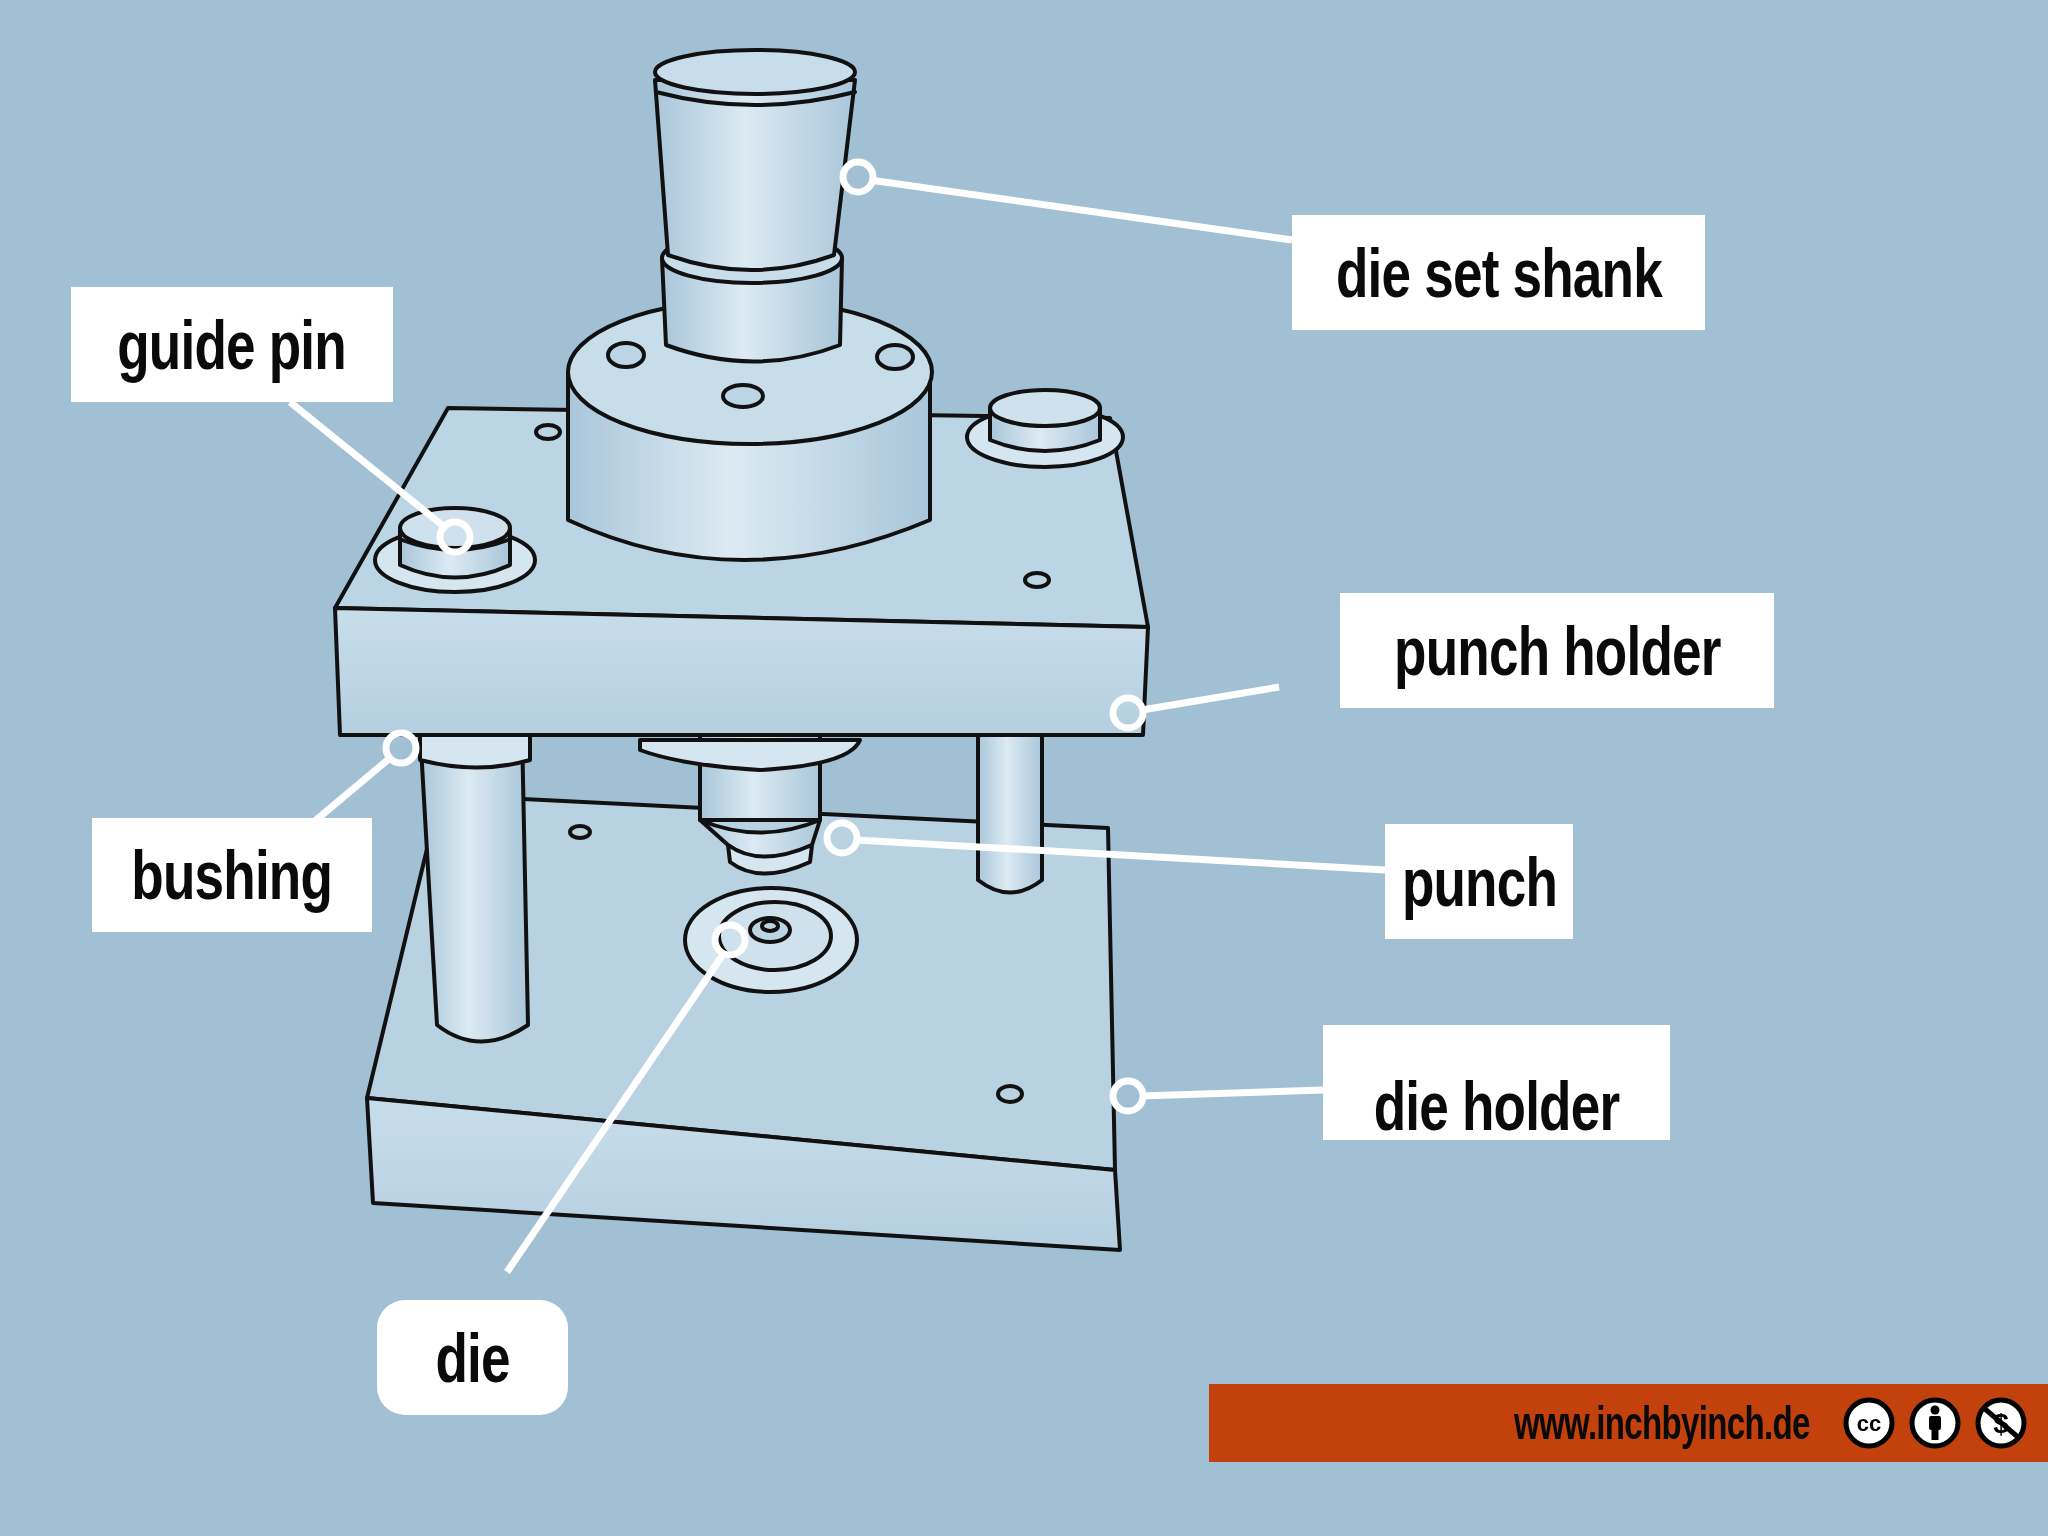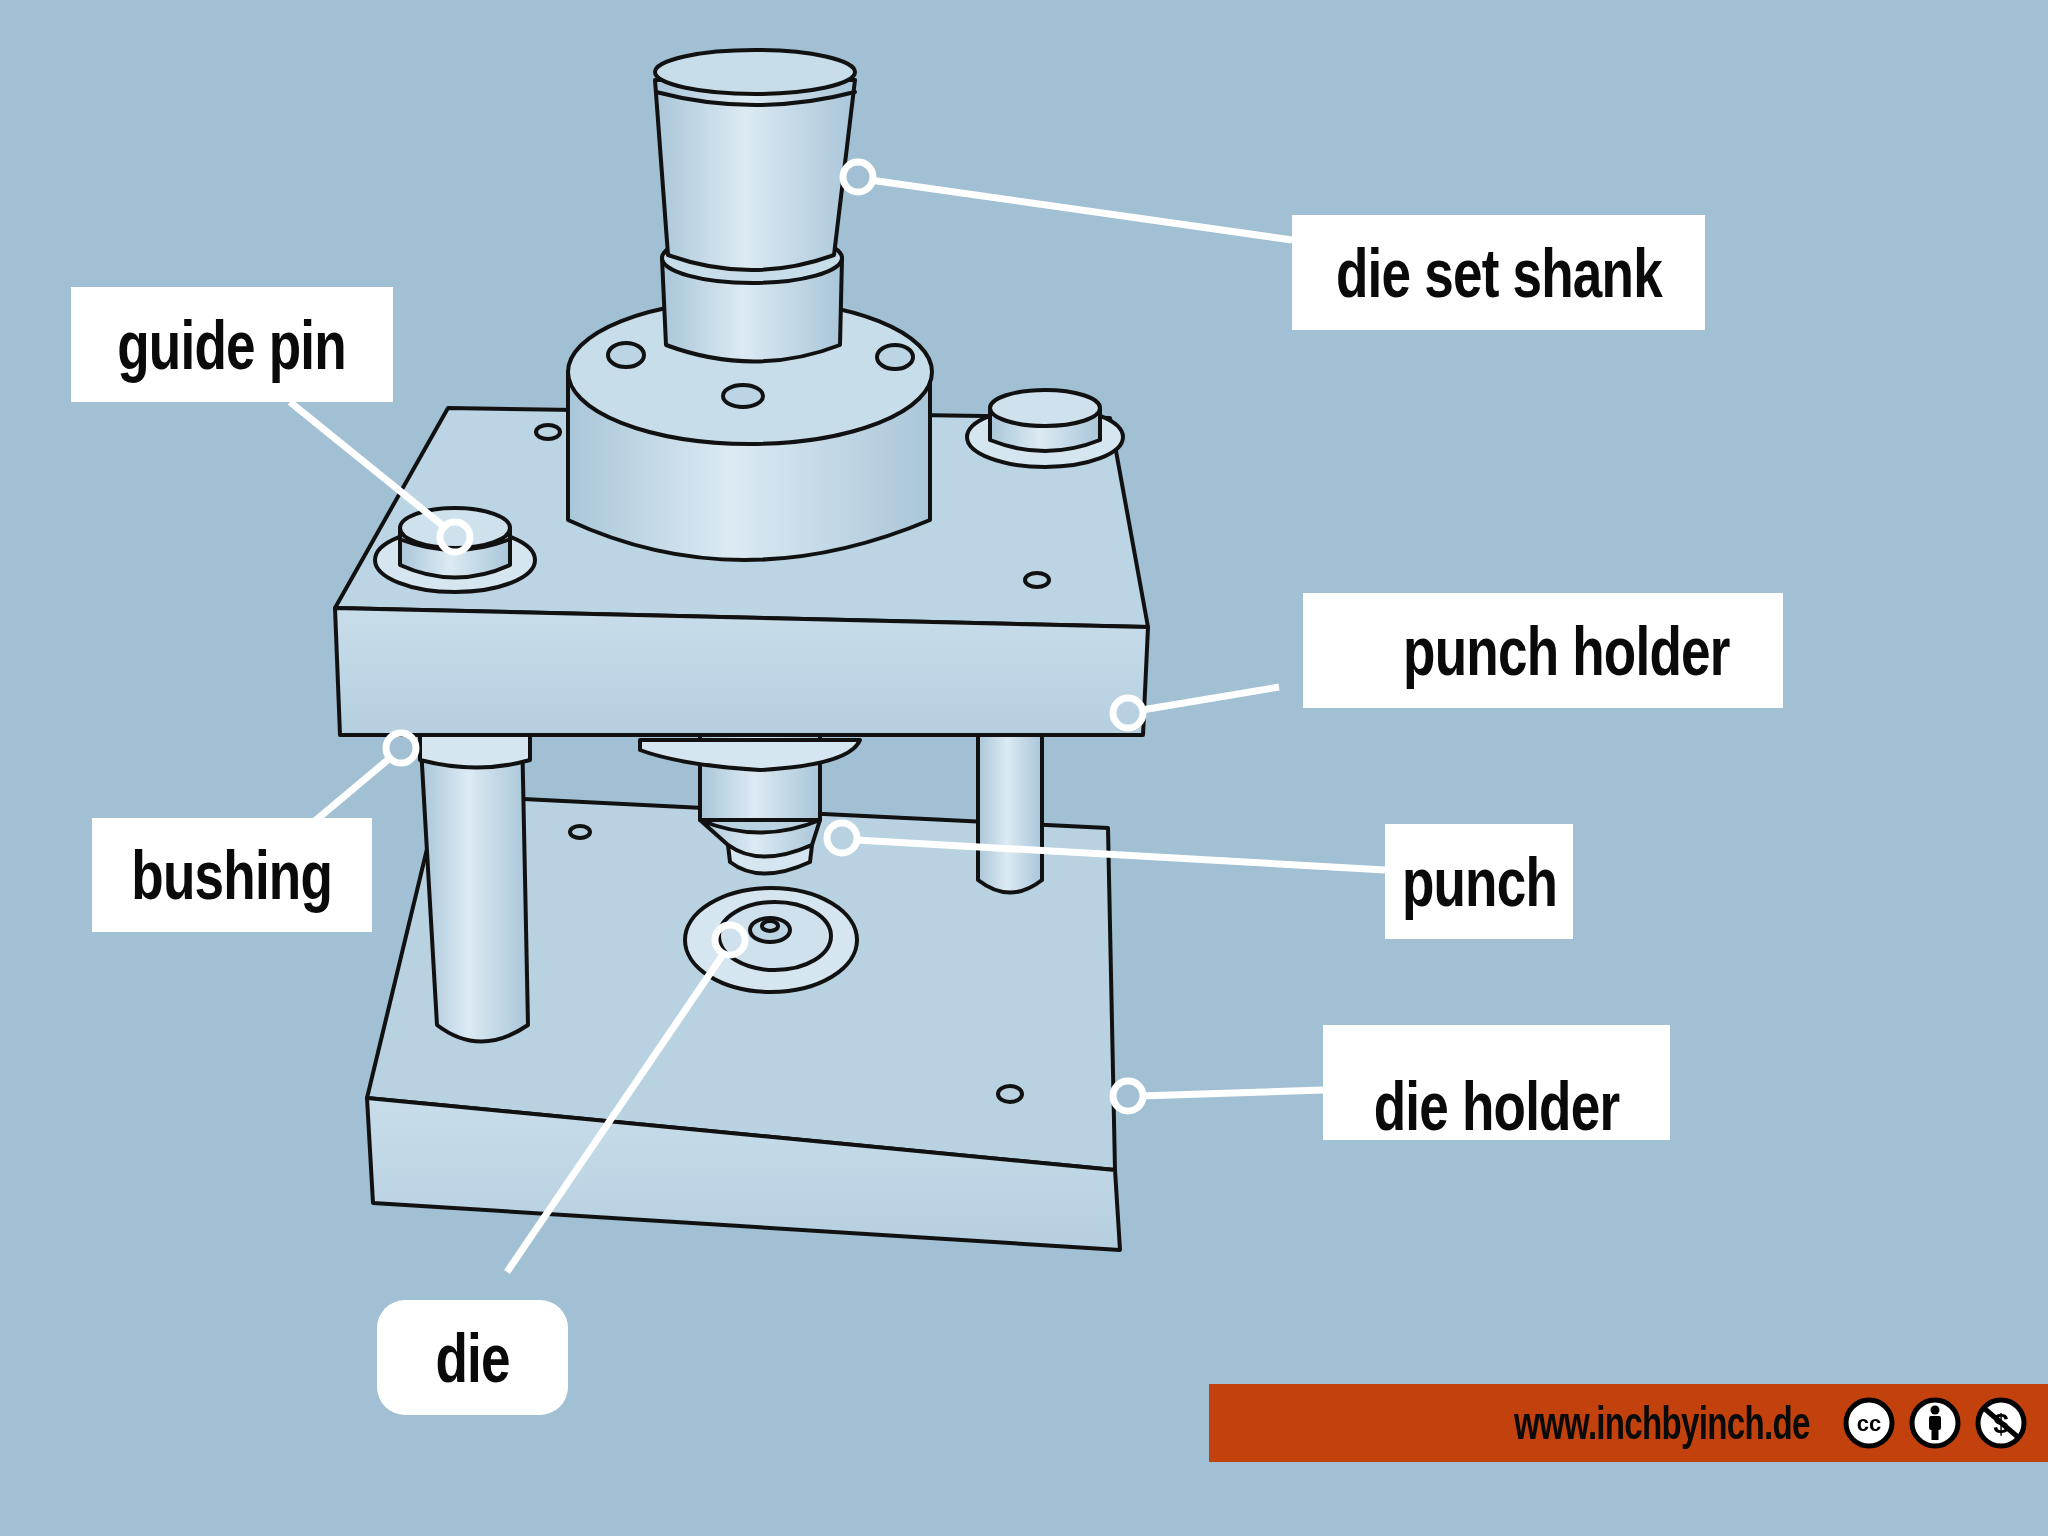--- a/index.html
+++ b/index.html
@@ -153,7 +153,7 @@
   <div class="label" style="left:71px; top:287px; width:322px; height:115px;justify-content:center;">
     <span>guide pin</span>
   </div>
-  <div class="label" style="left:1303px; top:593px; width:434px; height:115px;padding-left:46px;">
+  <div class="label" style="left:1340px; top:593px; width:434px; height:115px;">
     <span>punch holder</span>
   </div>
   <div class="label" style="left:92px; top:818px; width:280px; height:114px;">

